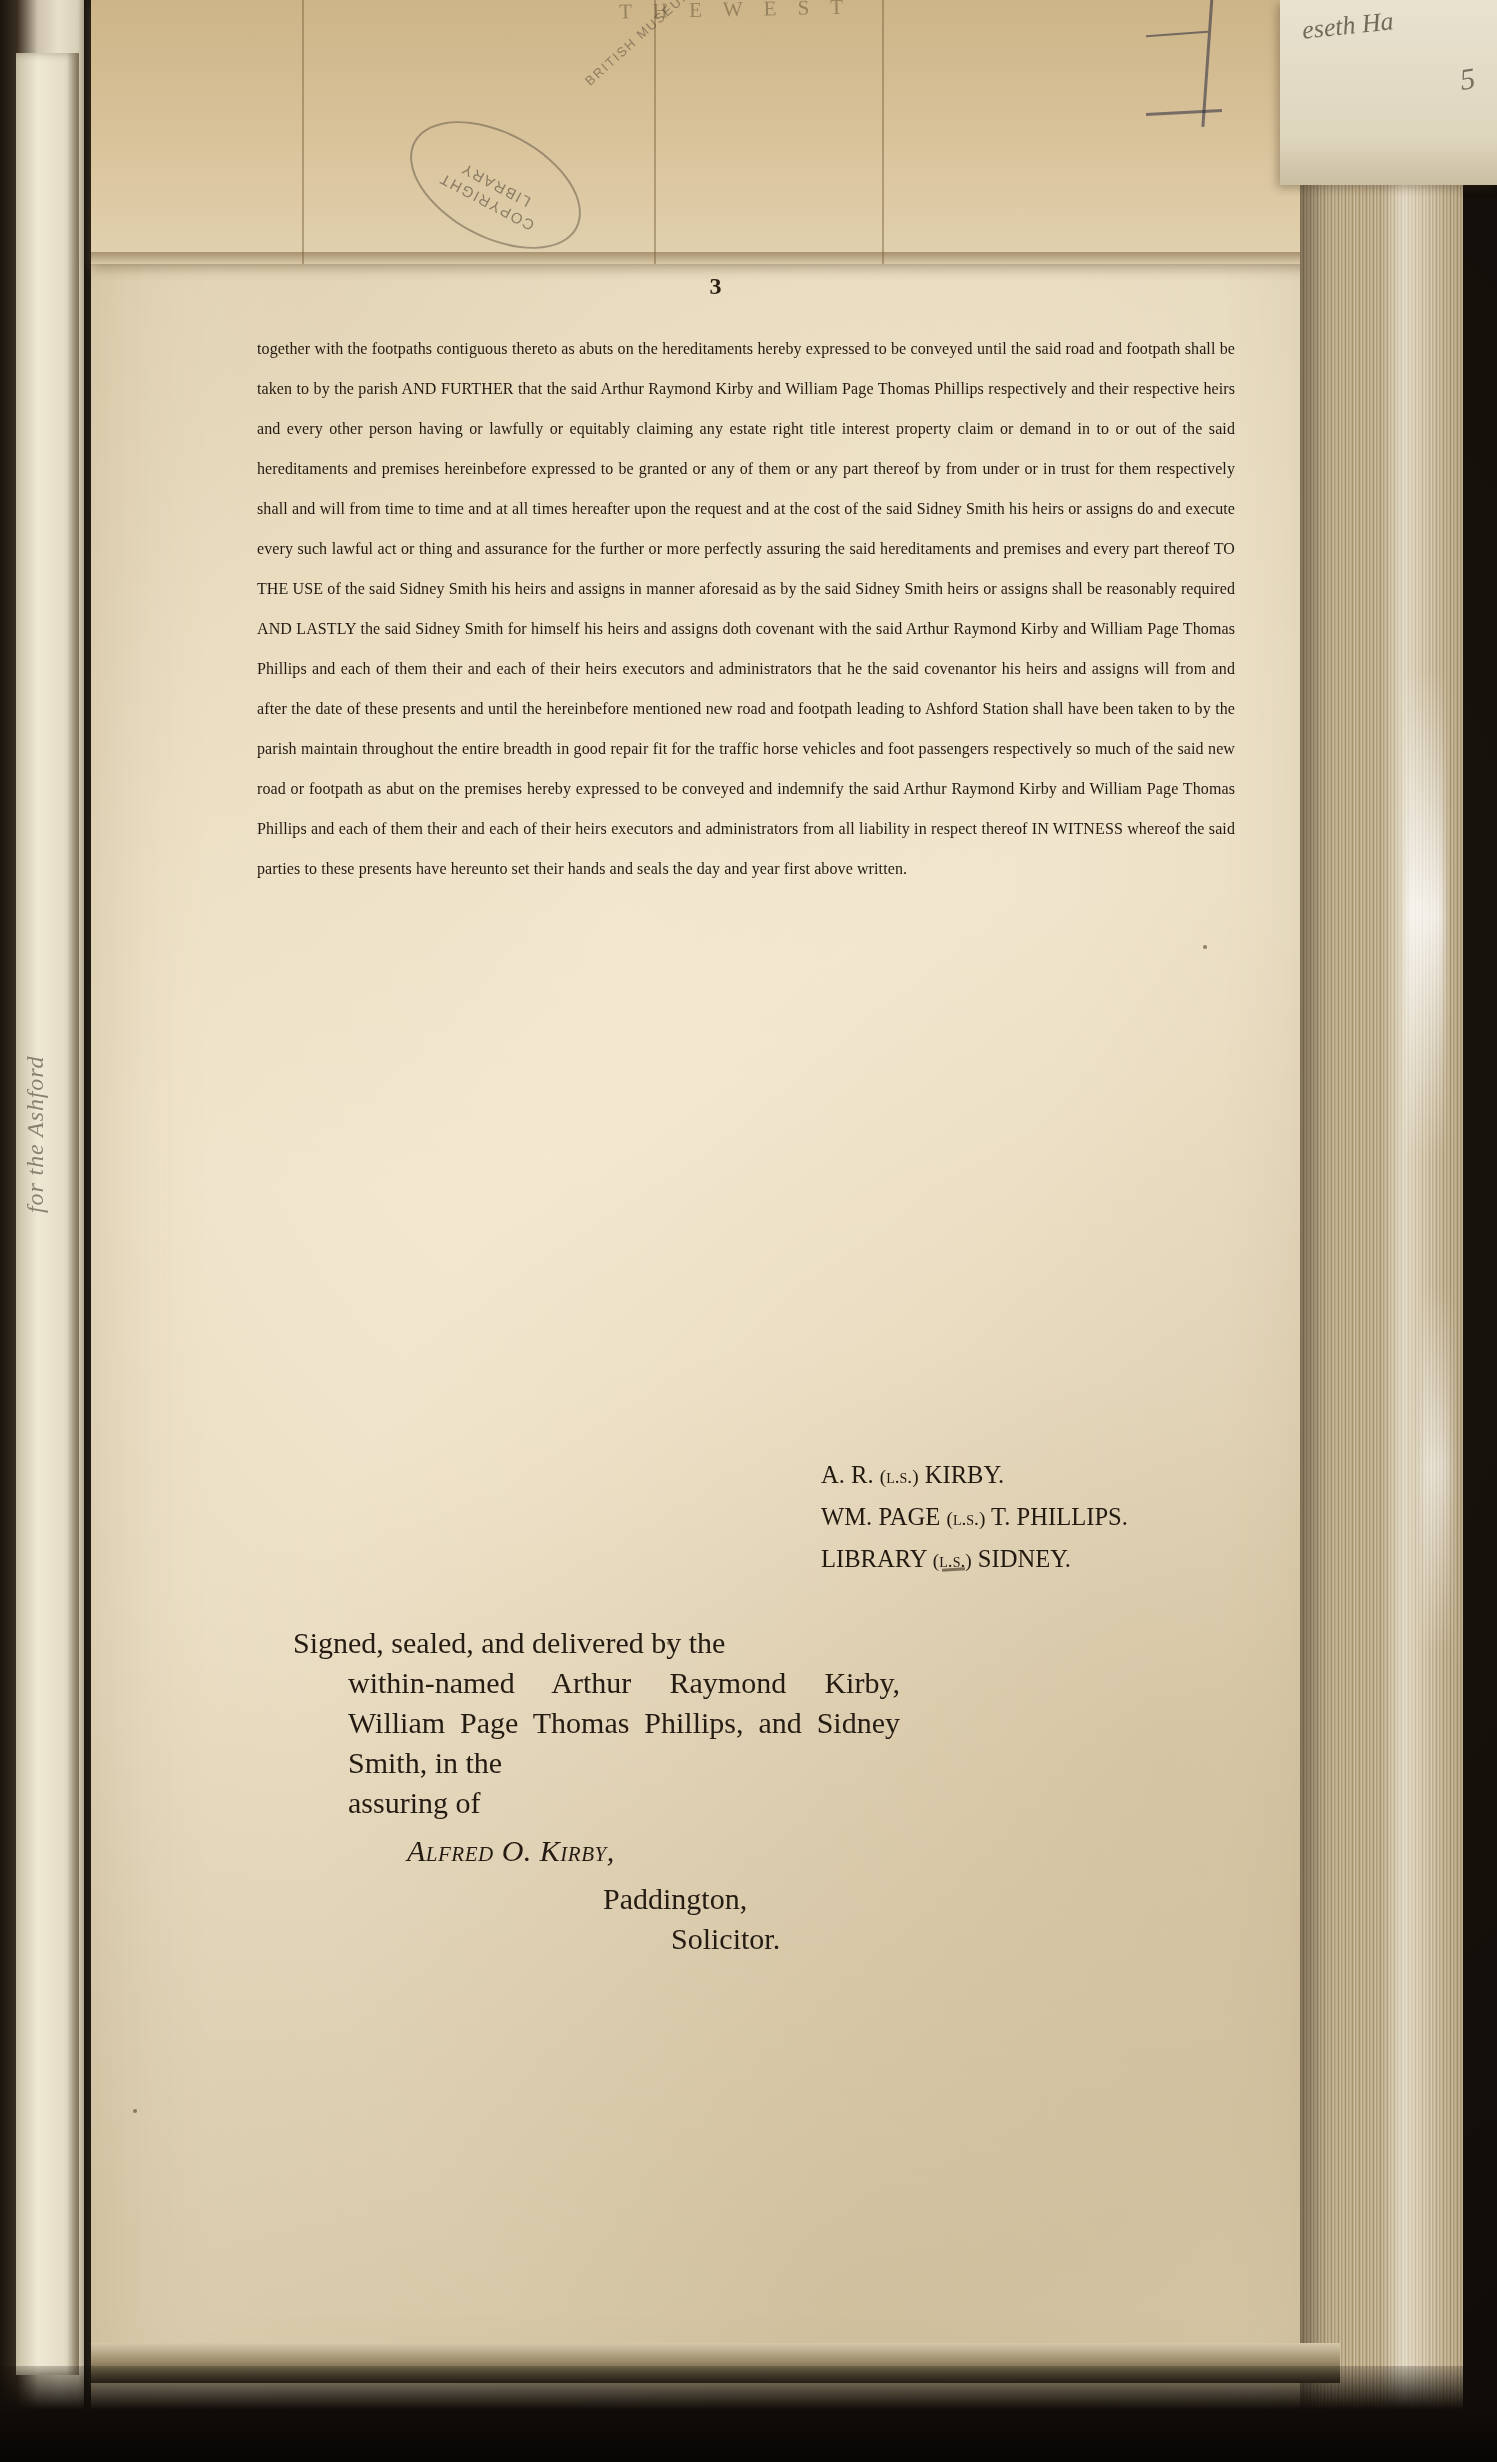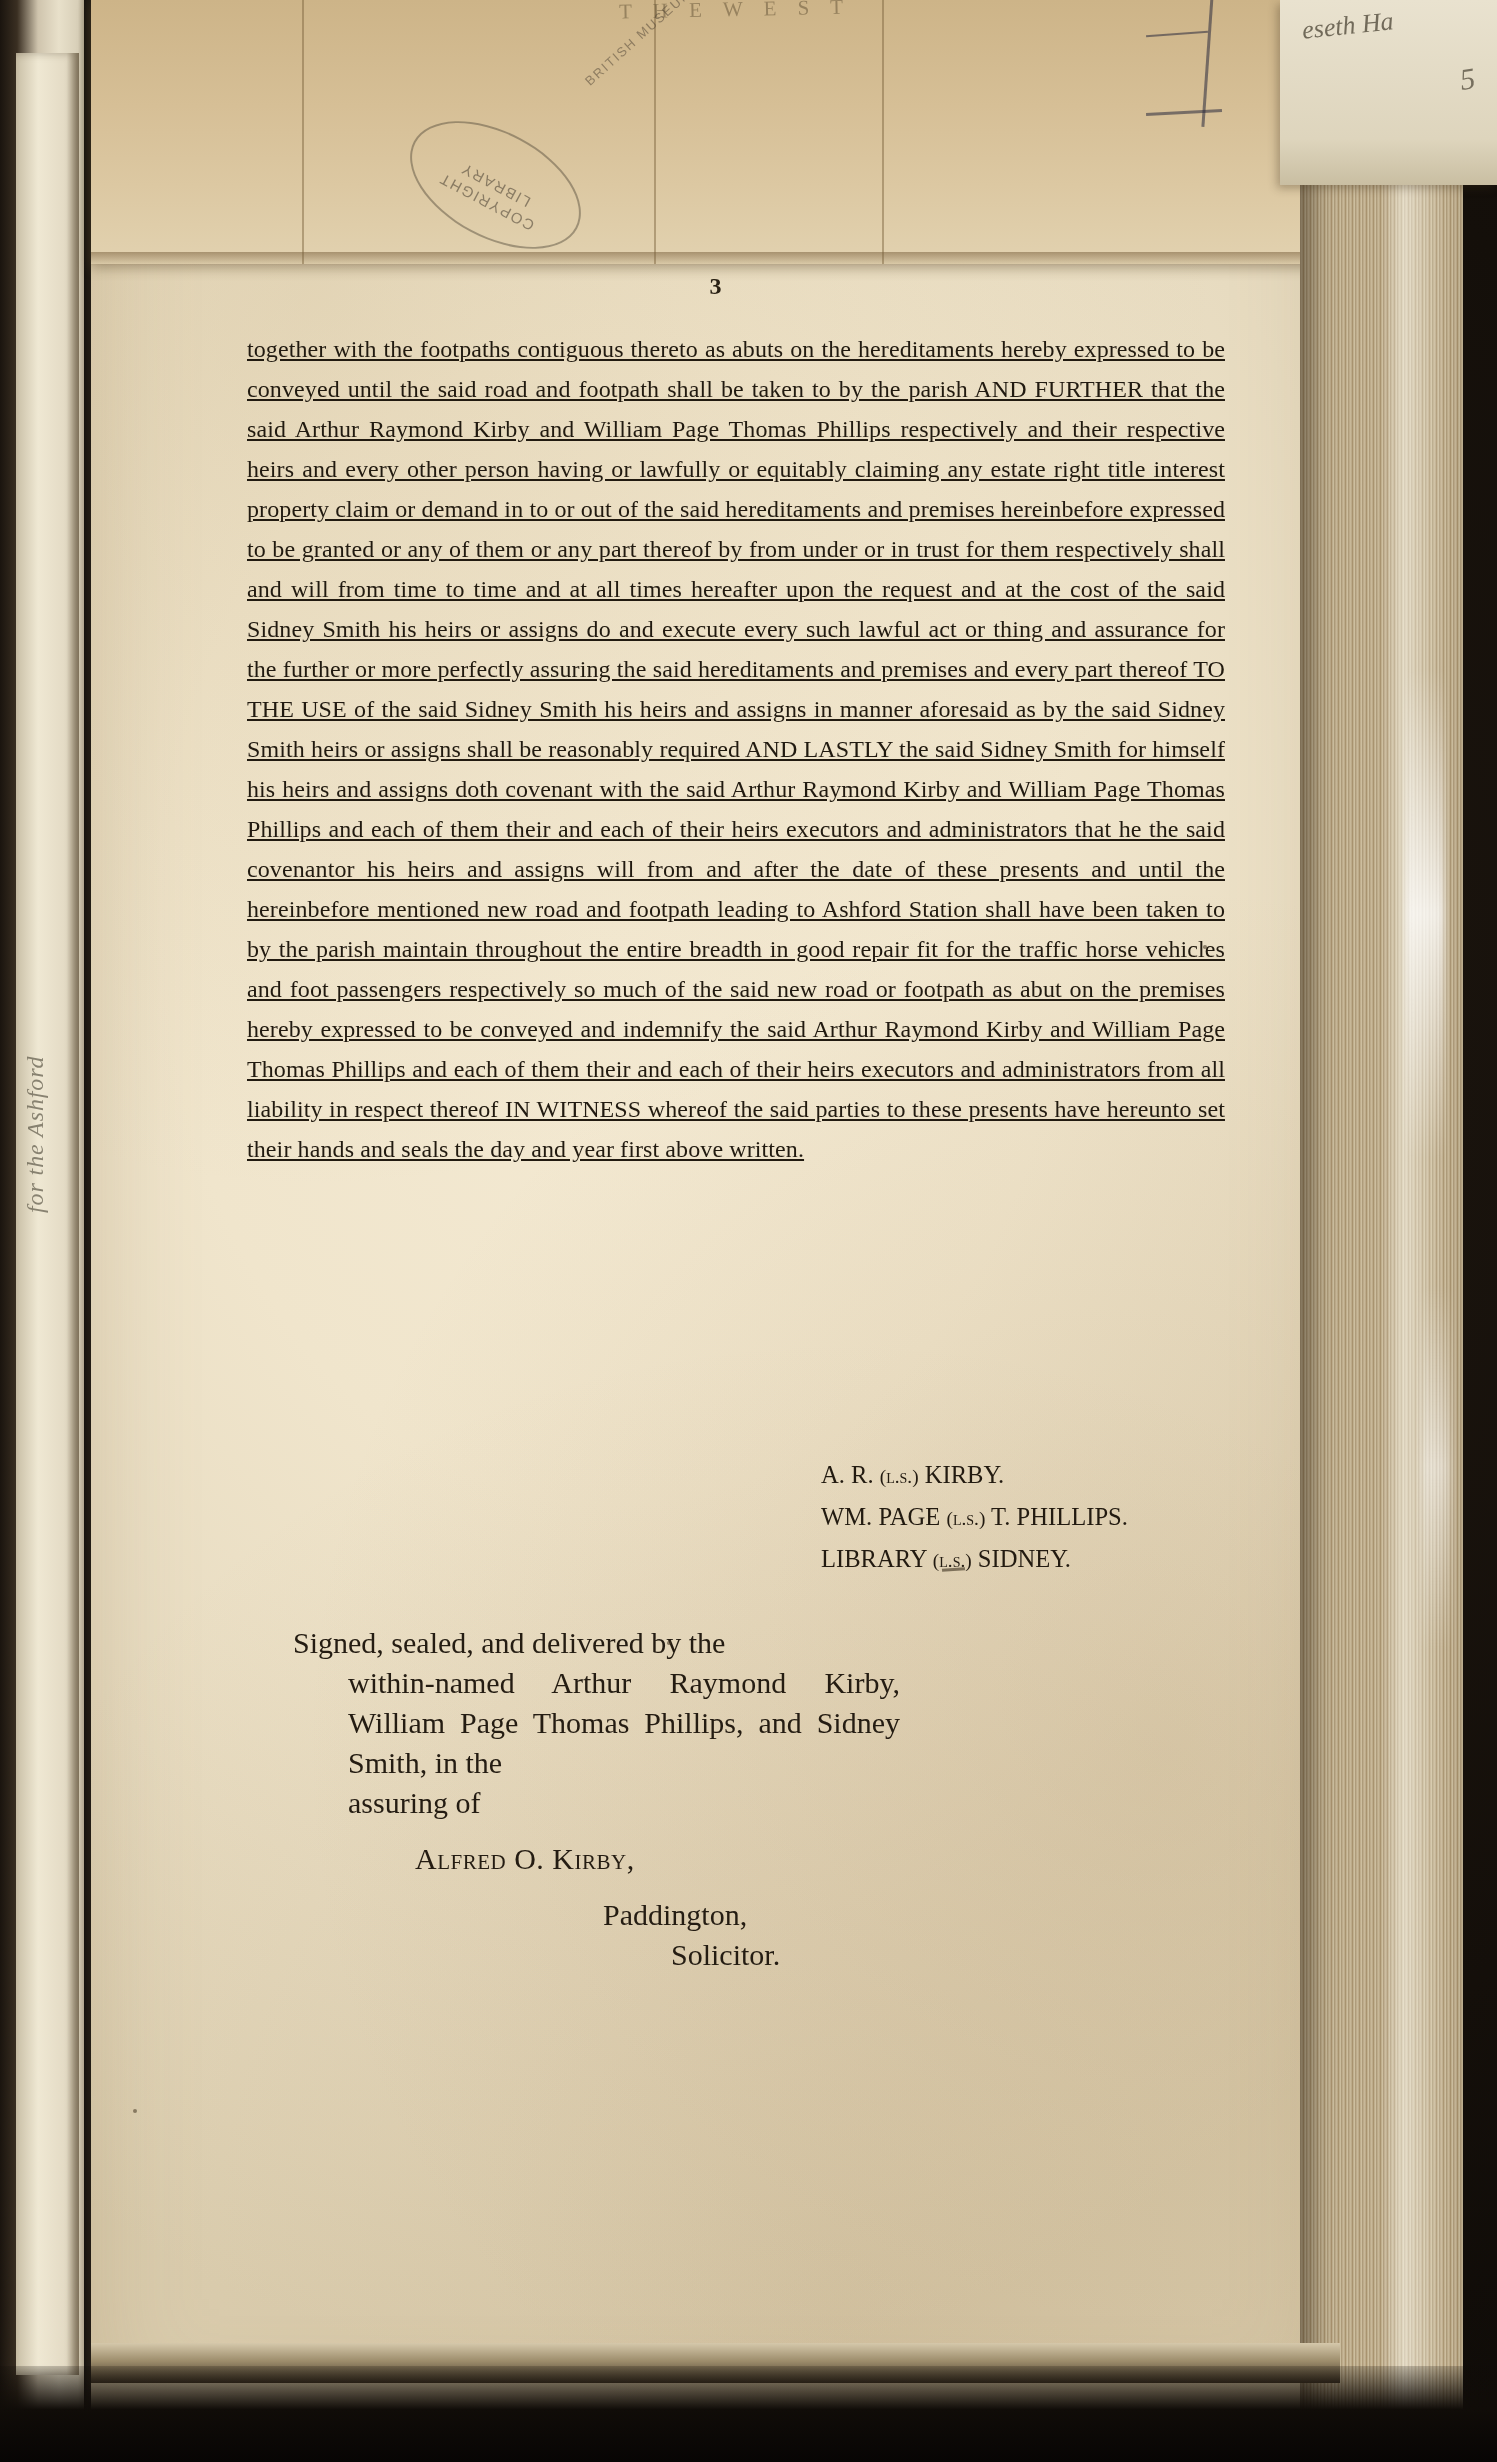--- a/index.html
+++ b/index.html
@@ -260,17 +260,16 @@
 
   .body-text {
     position: absolute;
-    left: 156px;
+    left: 166px;
     top: 329px;
     width: 978px;
     font-family: "Liberation Serif", serif;
-    font-size: 24px;
+    font-size: 16px;
     line-height: 40px;
     color: #211a10;
     text-align: justify;
     text-justify: inter-word;
     letter-spacing: 0.1px;
-    text-decoration: underline;
   }
   .body-text p {
     margin: 0;

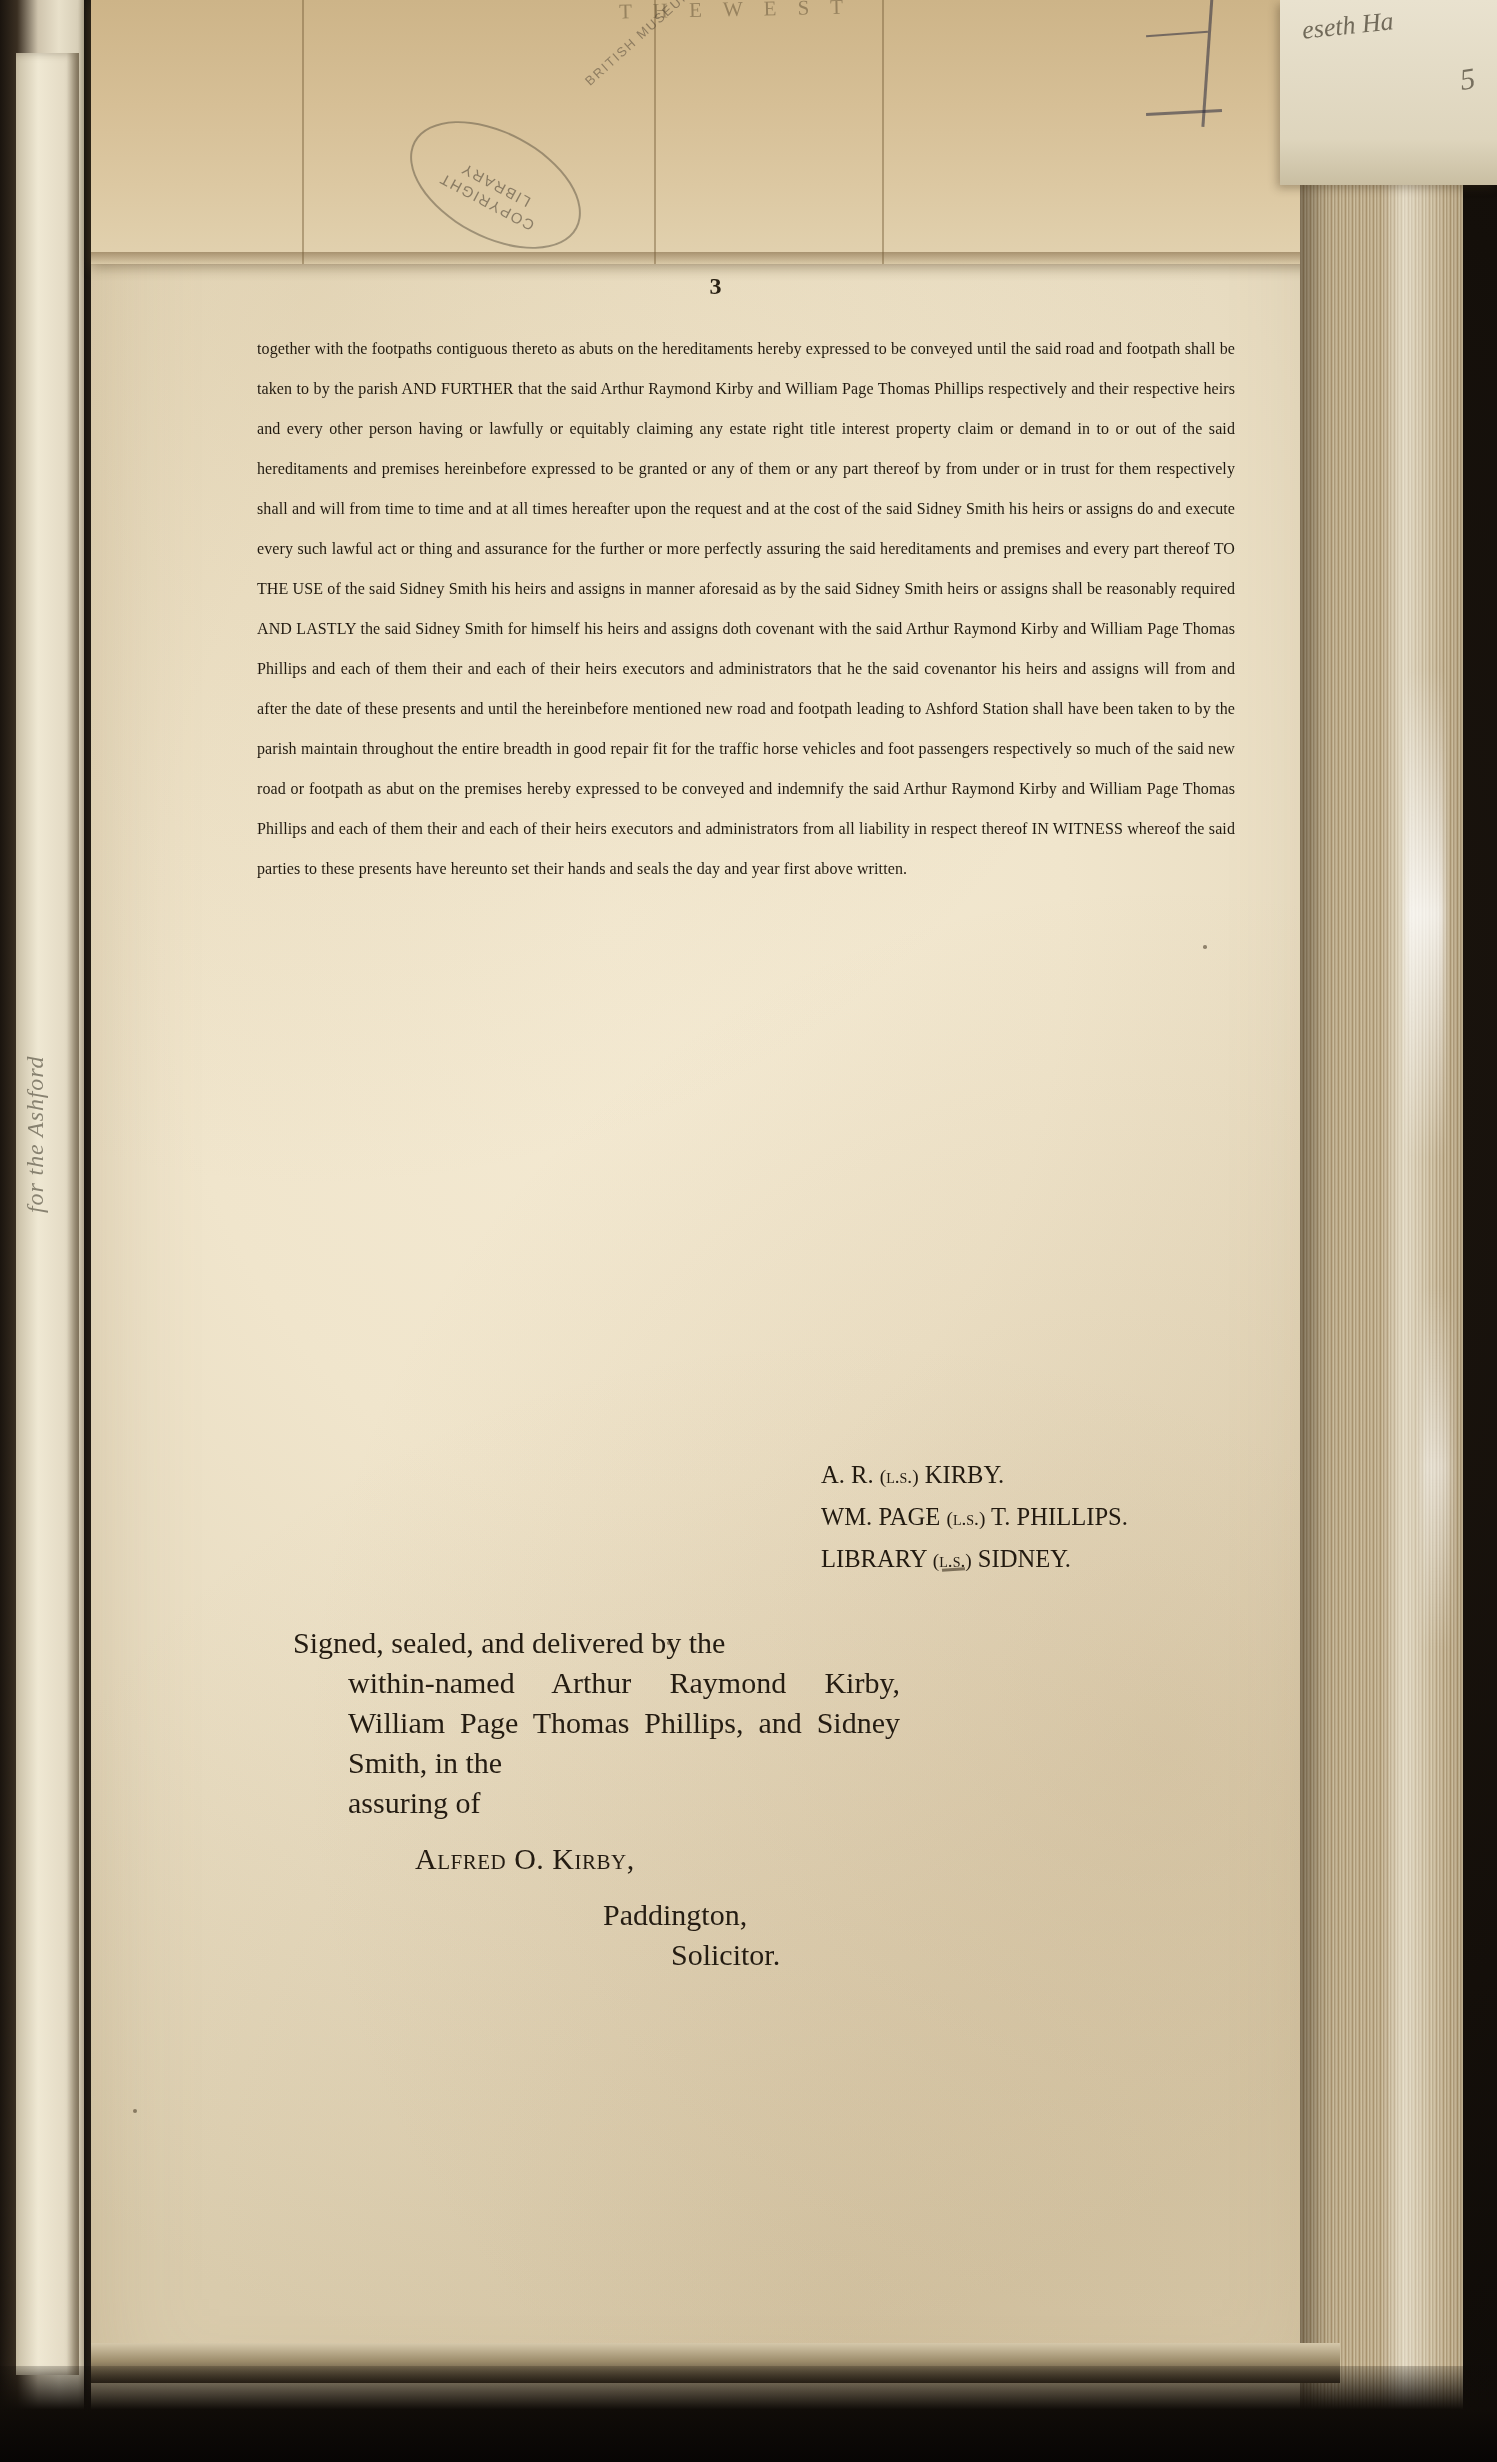--- a/index.html
+++ b/index.html
@@ -303,7 +303,7 @@
   .att-l1 { margin: 0; }
   .att-l2 { margin: 0; padding-left: 55px; text-align: justify; }
   .att-l3 { margin: 0; padding-left: 55px; }
-  .att-name { margin: 16px; padding-left: 106px; font-variant: small-caps; letter-spacing: 0.5px; }
+  .att-name { margin: 8px; padding-left: 106px; font-variant: small-caps; letter-spacing: 0.5px; font-style: italic; }
   .att-addr { margin: 0; padding-left: 141px; }
   .att-city { margin: 0; padding-left: 310px; font-family: Liberation Serif, serif; }
   .att-role { margin: 0; padding-left: 378px; }

